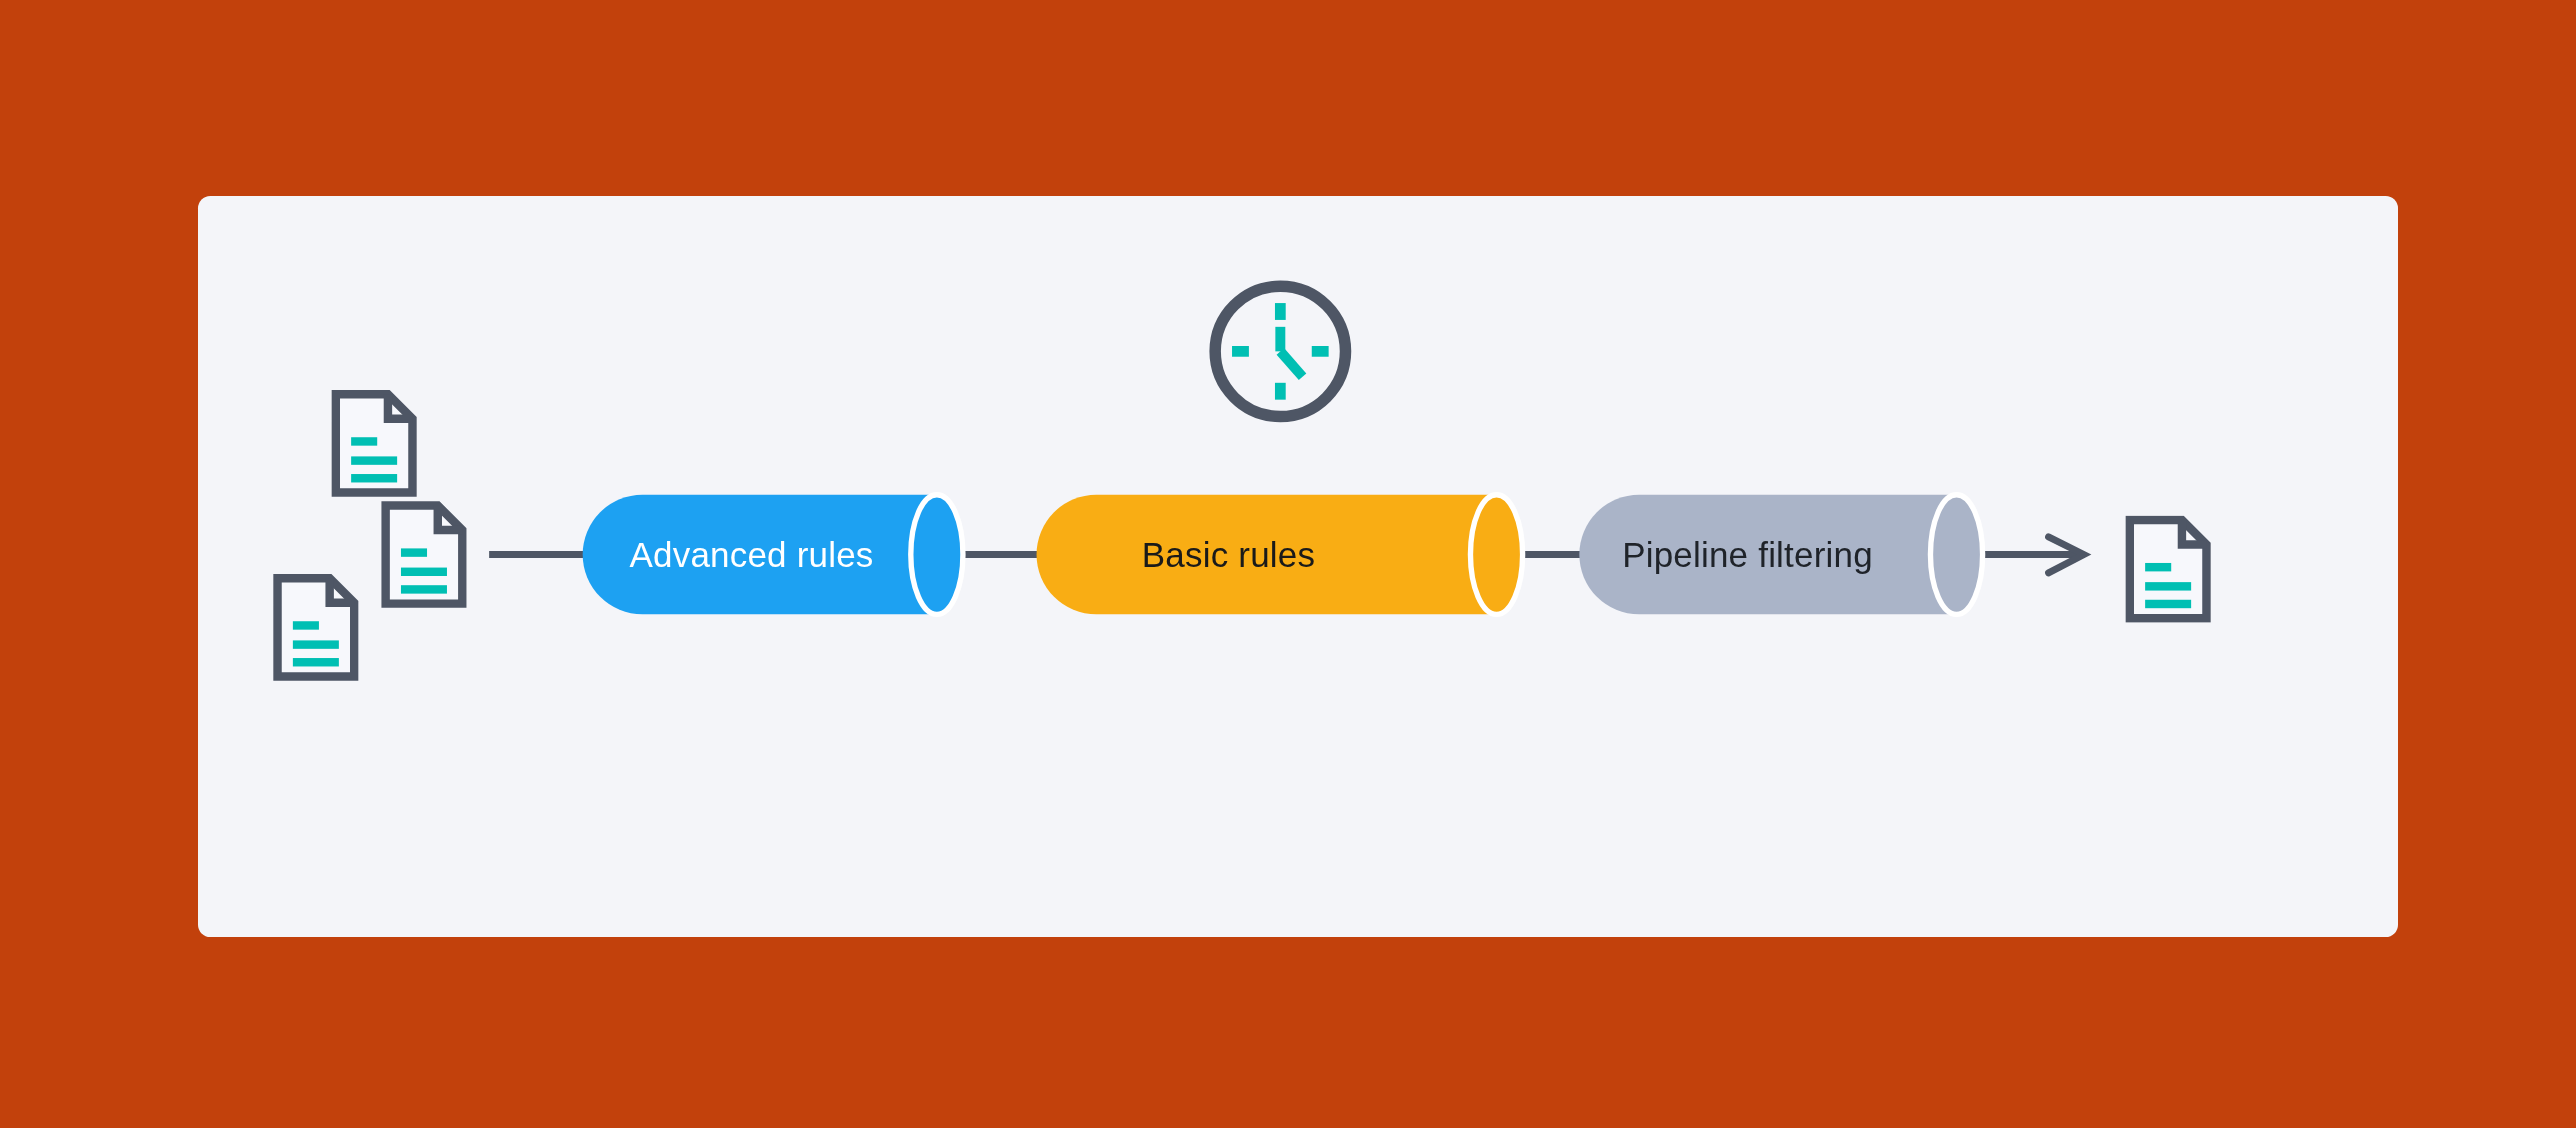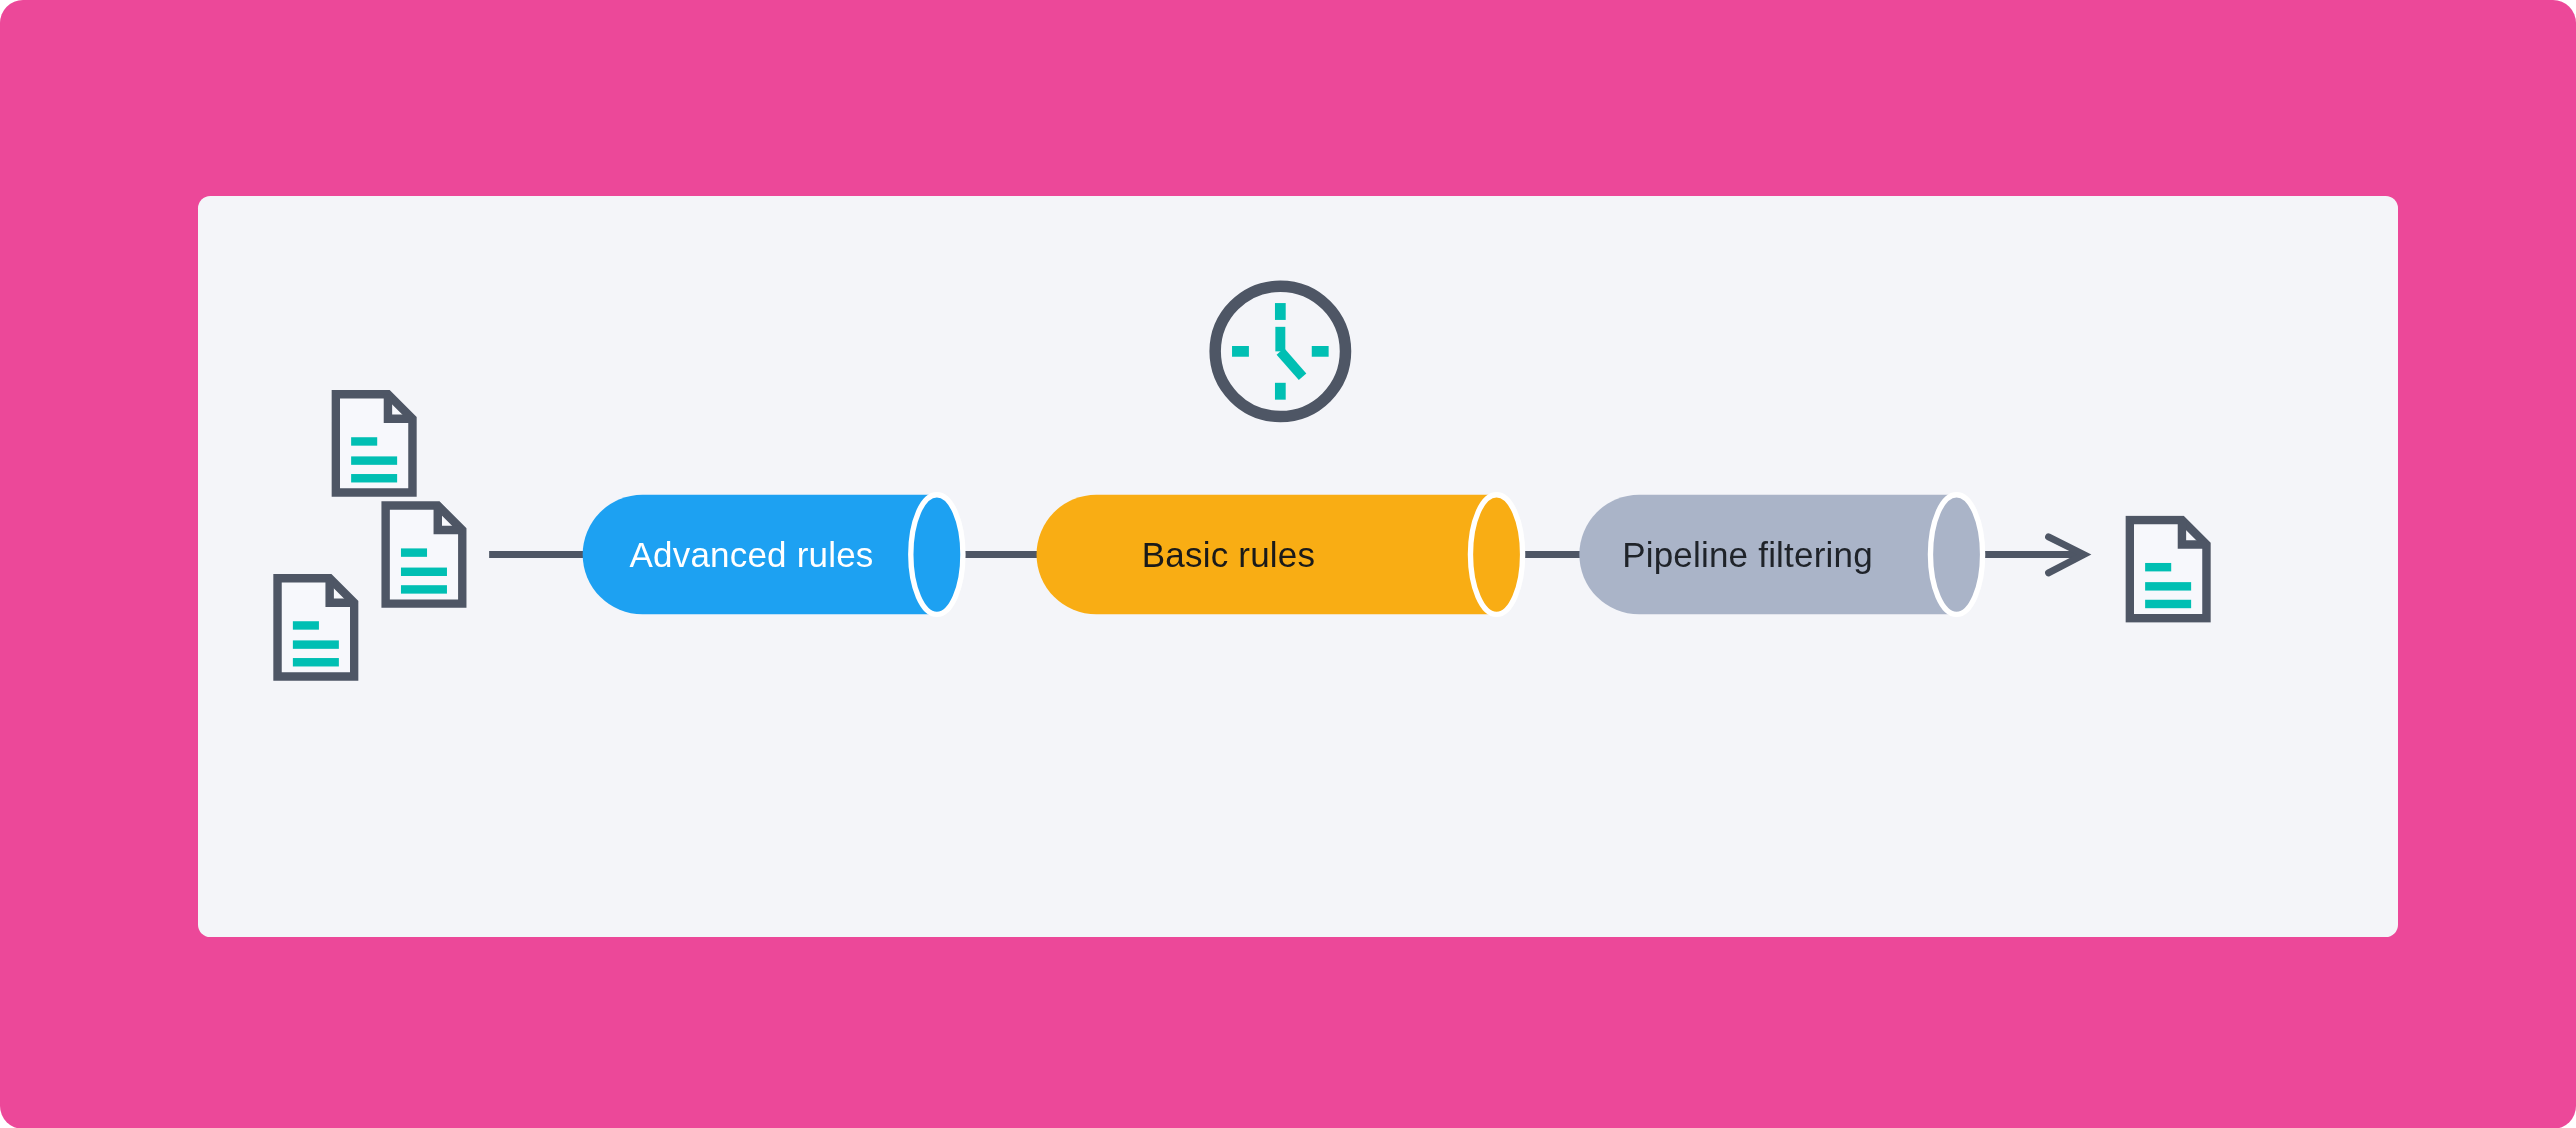--- a/index.html
+++ b/index.html
@@ -18,8 +18,7 @@
     position: relative;
     width: 2576px;
     height: 1129px;
-    background: #ec4899;
-    border-radius: 23px;
+    background: #c2410c;
   }
   #panel {
     position: absolute;

